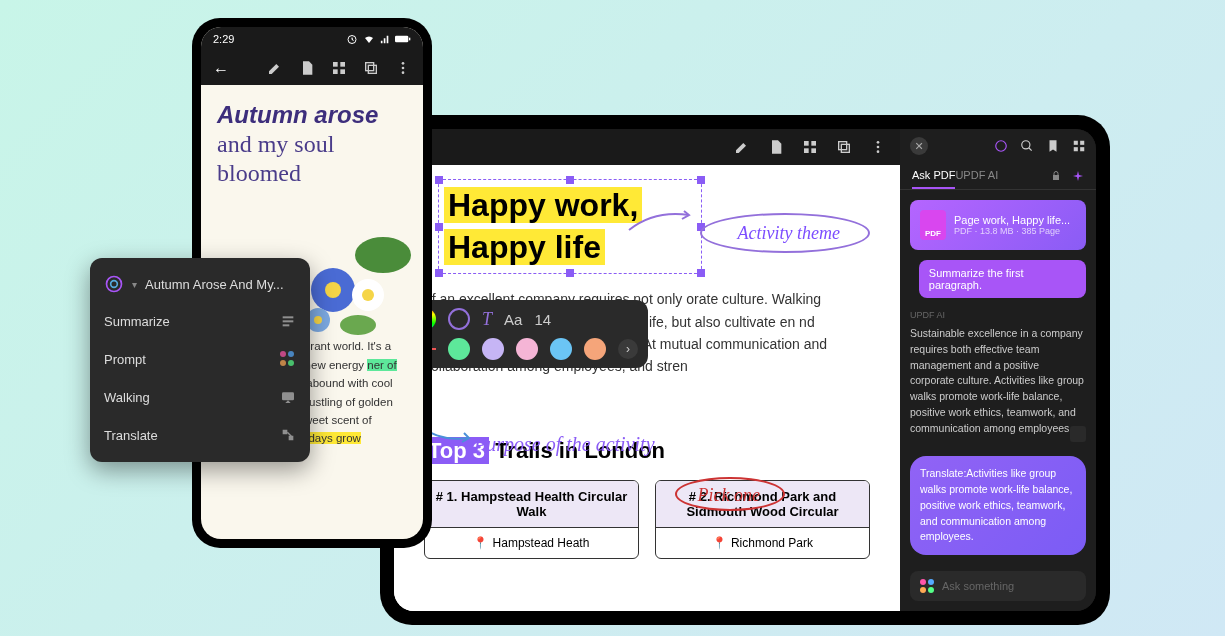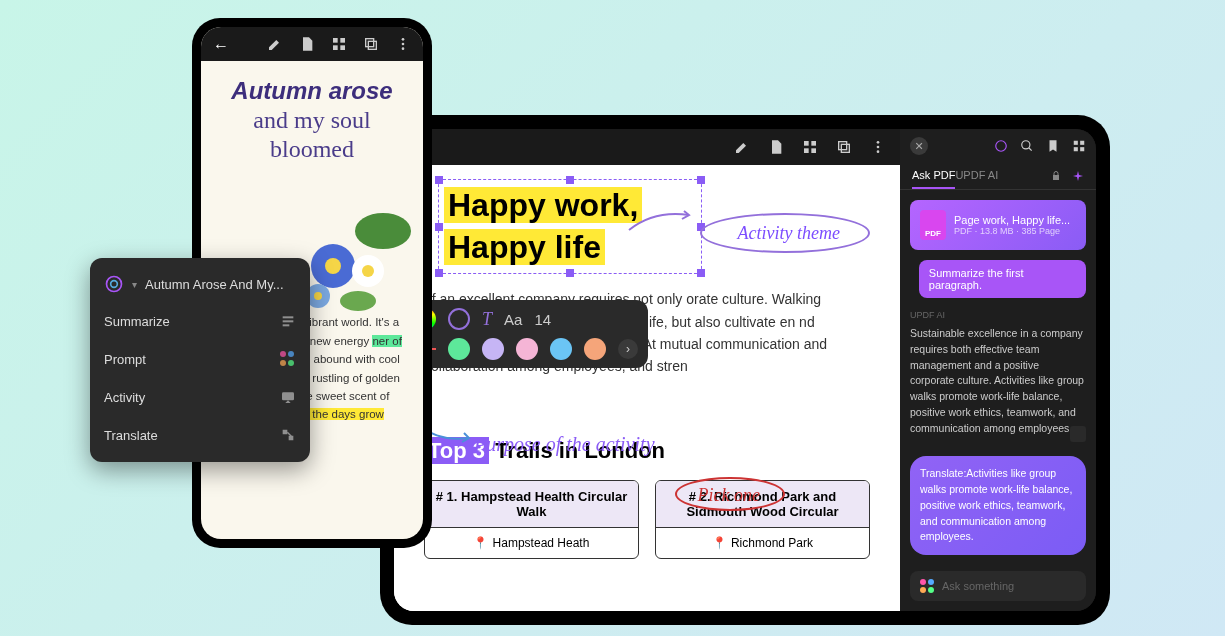--- a/index.html
+++ b/index.html
@@ -270,6 +270,25 @@
 
 <div class="phone">
   <div class="phone-inner">
+    <div class="phone-status">
+      <span>2:29</span>
+      <div class="phone-status-icons">
+        <svg width="12" height="12" viewBox="0 0 24 24" fill="#fff">
+            <circle cx="12" cy="13" r="8" fill="none" stroke="#fff" stroke-width="2"></circle>
+            <path d="M12 9v4l3 2" stroke="#fff" stroke-width="2"></path>
+          </svg>
+        <svg width="12" height="12" viewBox="0 0 24 24" fill="#fff">
+            <path d="M12 20l8-10a12 12 0 00-16 0l8 10z"></path>
+          </svg>
+        <svg width="10" height="12" viewBox="0 0 24 24" fill="#fff">
+            <path d="M2 22h4v-6H2zM9 22h4V10H9zM16 22h4V4h-4z"></path>
+          </svg>
+        <svg width="16" height="10" viewBox="0 0 24 12" fill="#fff">
+            <rect x="0" y="1" width="20" height="10" rx="2"></rect>
+            <rect x="21" y="4" width="2" height="4"></rect>
+          </svg>
+      </div>
+    </div>
     <div class="phone-toolbar">
       <span class="back">←</span>
       <span class="spacer"></span>

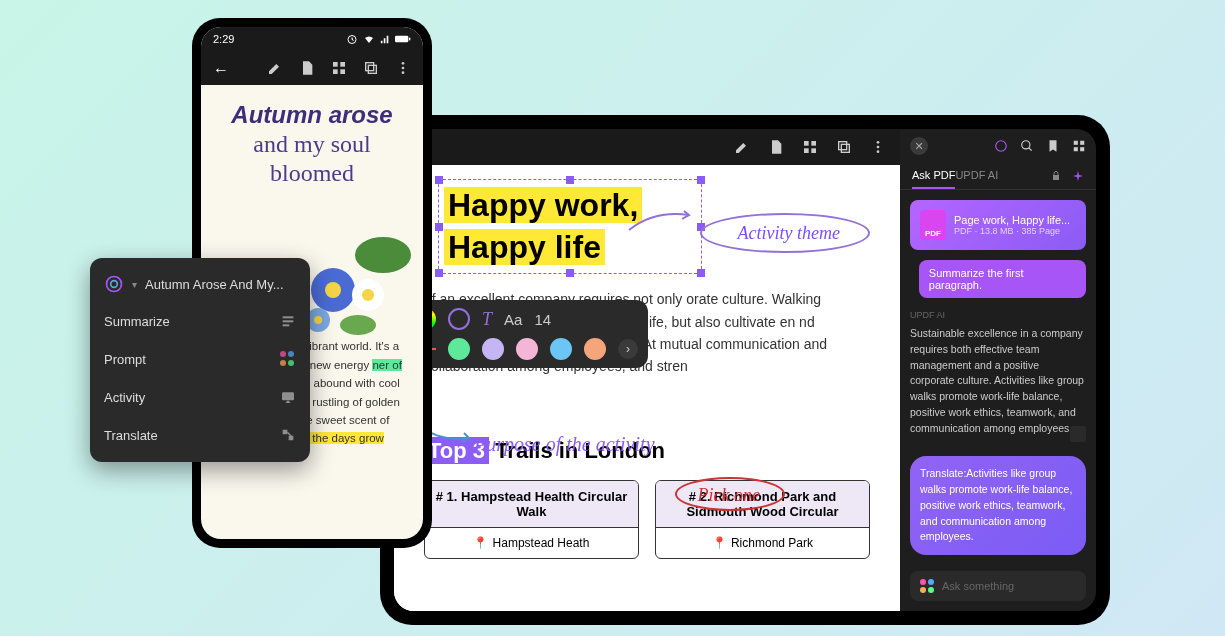--- a/index.html
+++ b/index.html
@@ -84,7 +84,7 @@
 .phone-toolbar .back { color: #fff; font-size: 16px; }
 .phone-toolbar .spacer { flex: 1; }
 .phone-toolbar .picon { color: #ccc; width: 16px; height: 16px; }
-.phone-content { flex: 1; padding: 16px; overflow: hidden; position: relative; text-align: center; }
+.phone-content { flex: 1; padding: 16px; overflow: hidden; position: relative; }
 .phone-title { font-family: Georgia, serif; font-style: italic; color: #3d2e7c; font-size: 24px; line-height: 1.2; }
 .phone-title .bold { font-weight: 700; }
 .phone-title .light { font-weight: 400; font-style: normal; color: #4a3c8a; font-family: Georgia, serif; }

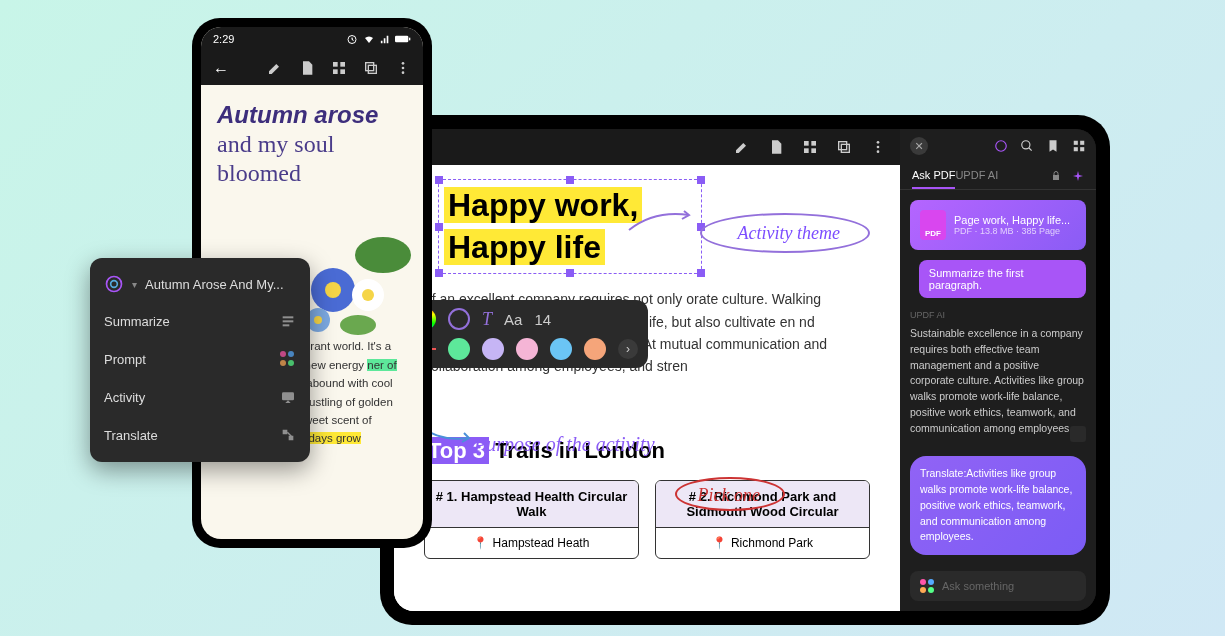--- a/index.html
+++ b/index.html
@@ -367,7 +367,7 @@
       </div>
   </div>
   <div class="popup-item">
-    <span>Activity</span>
+    <span>Walking</span>
     <svg class="popup-icon" viewBox="0 0 24 24" fill="#bbb">
         <rect x="3" y="5" width="18" height="12" rx="2"></rect>
         <path d="M8 21l4-4 4 4"></path>

